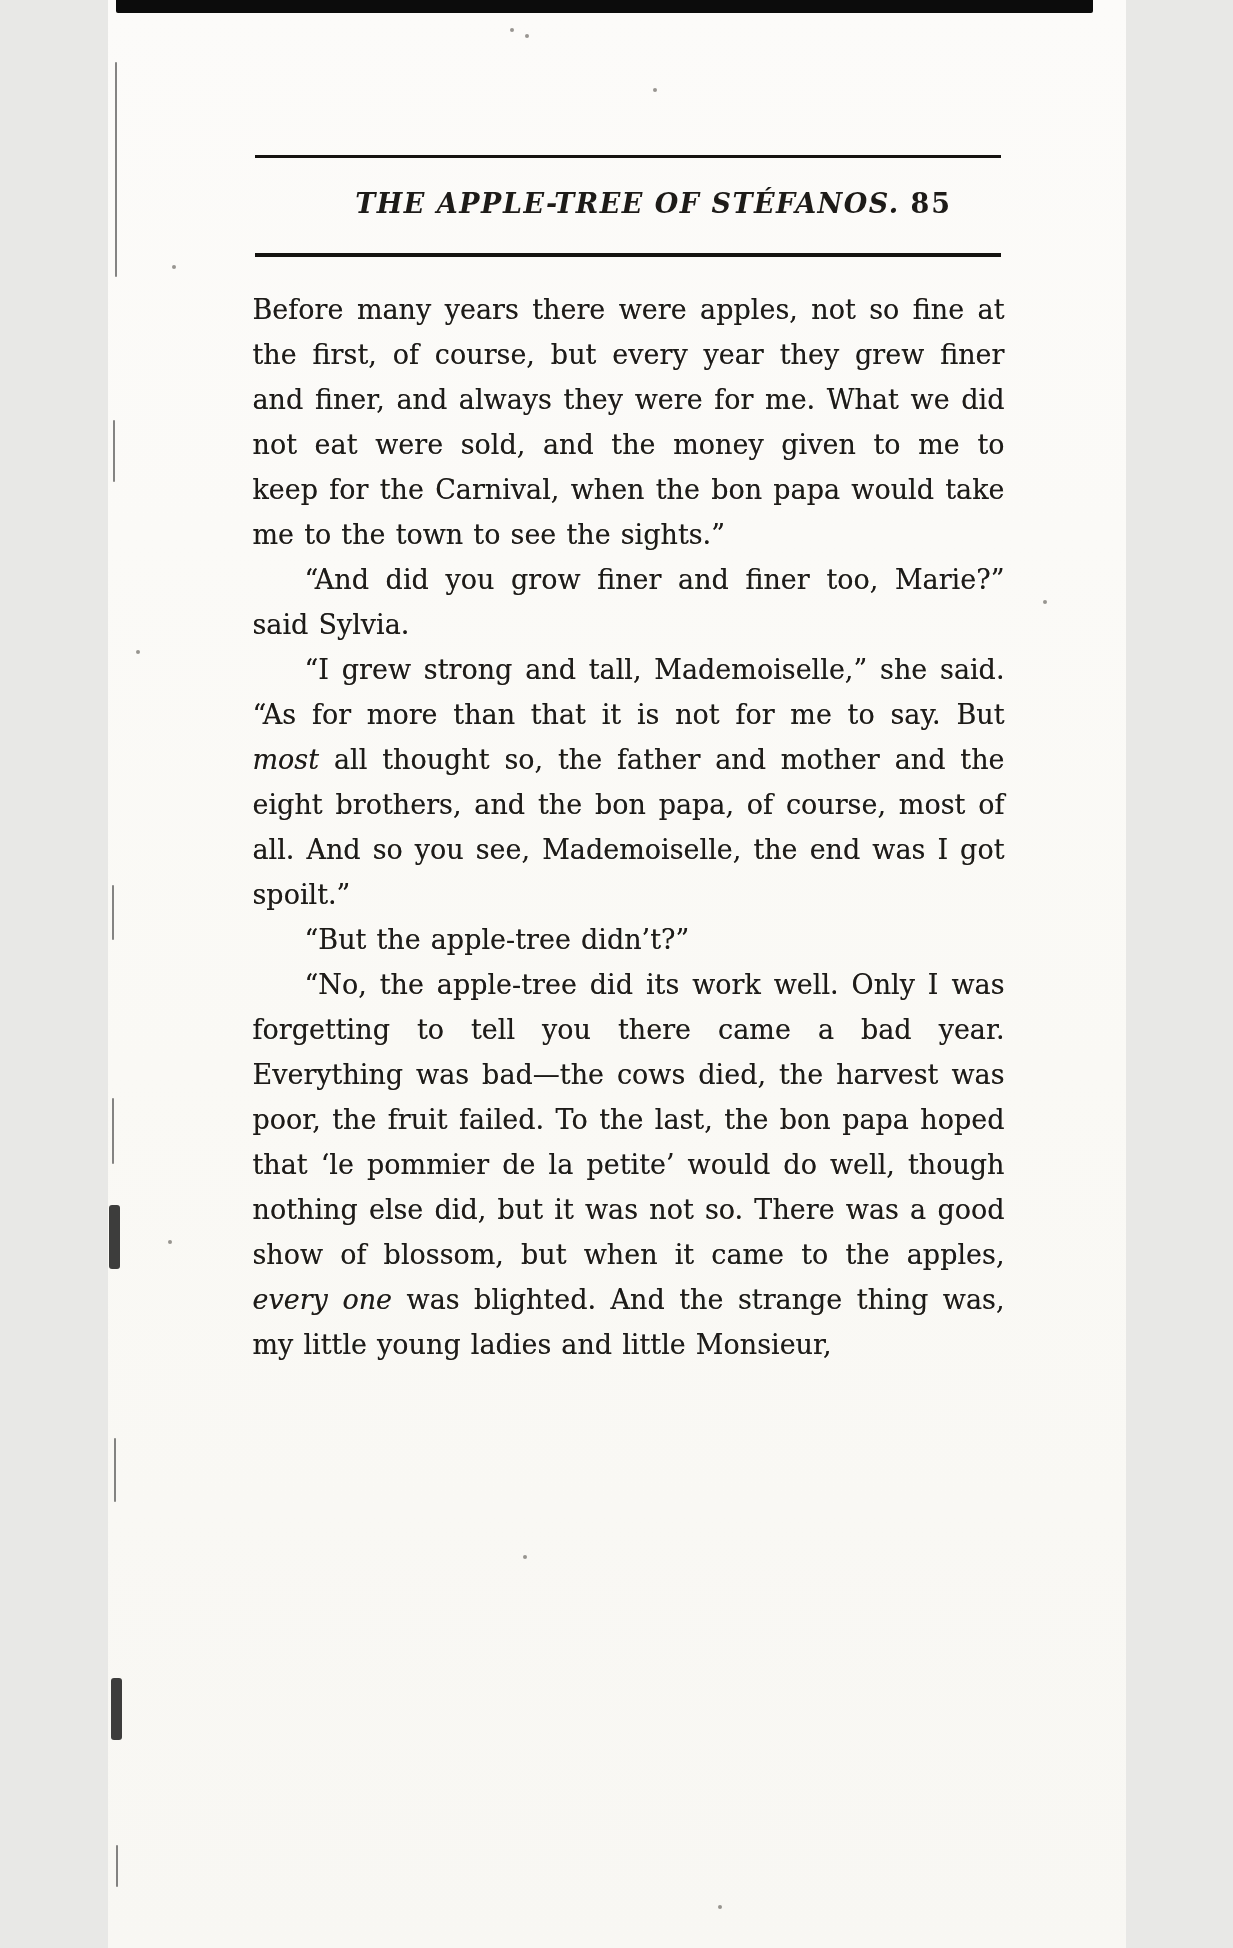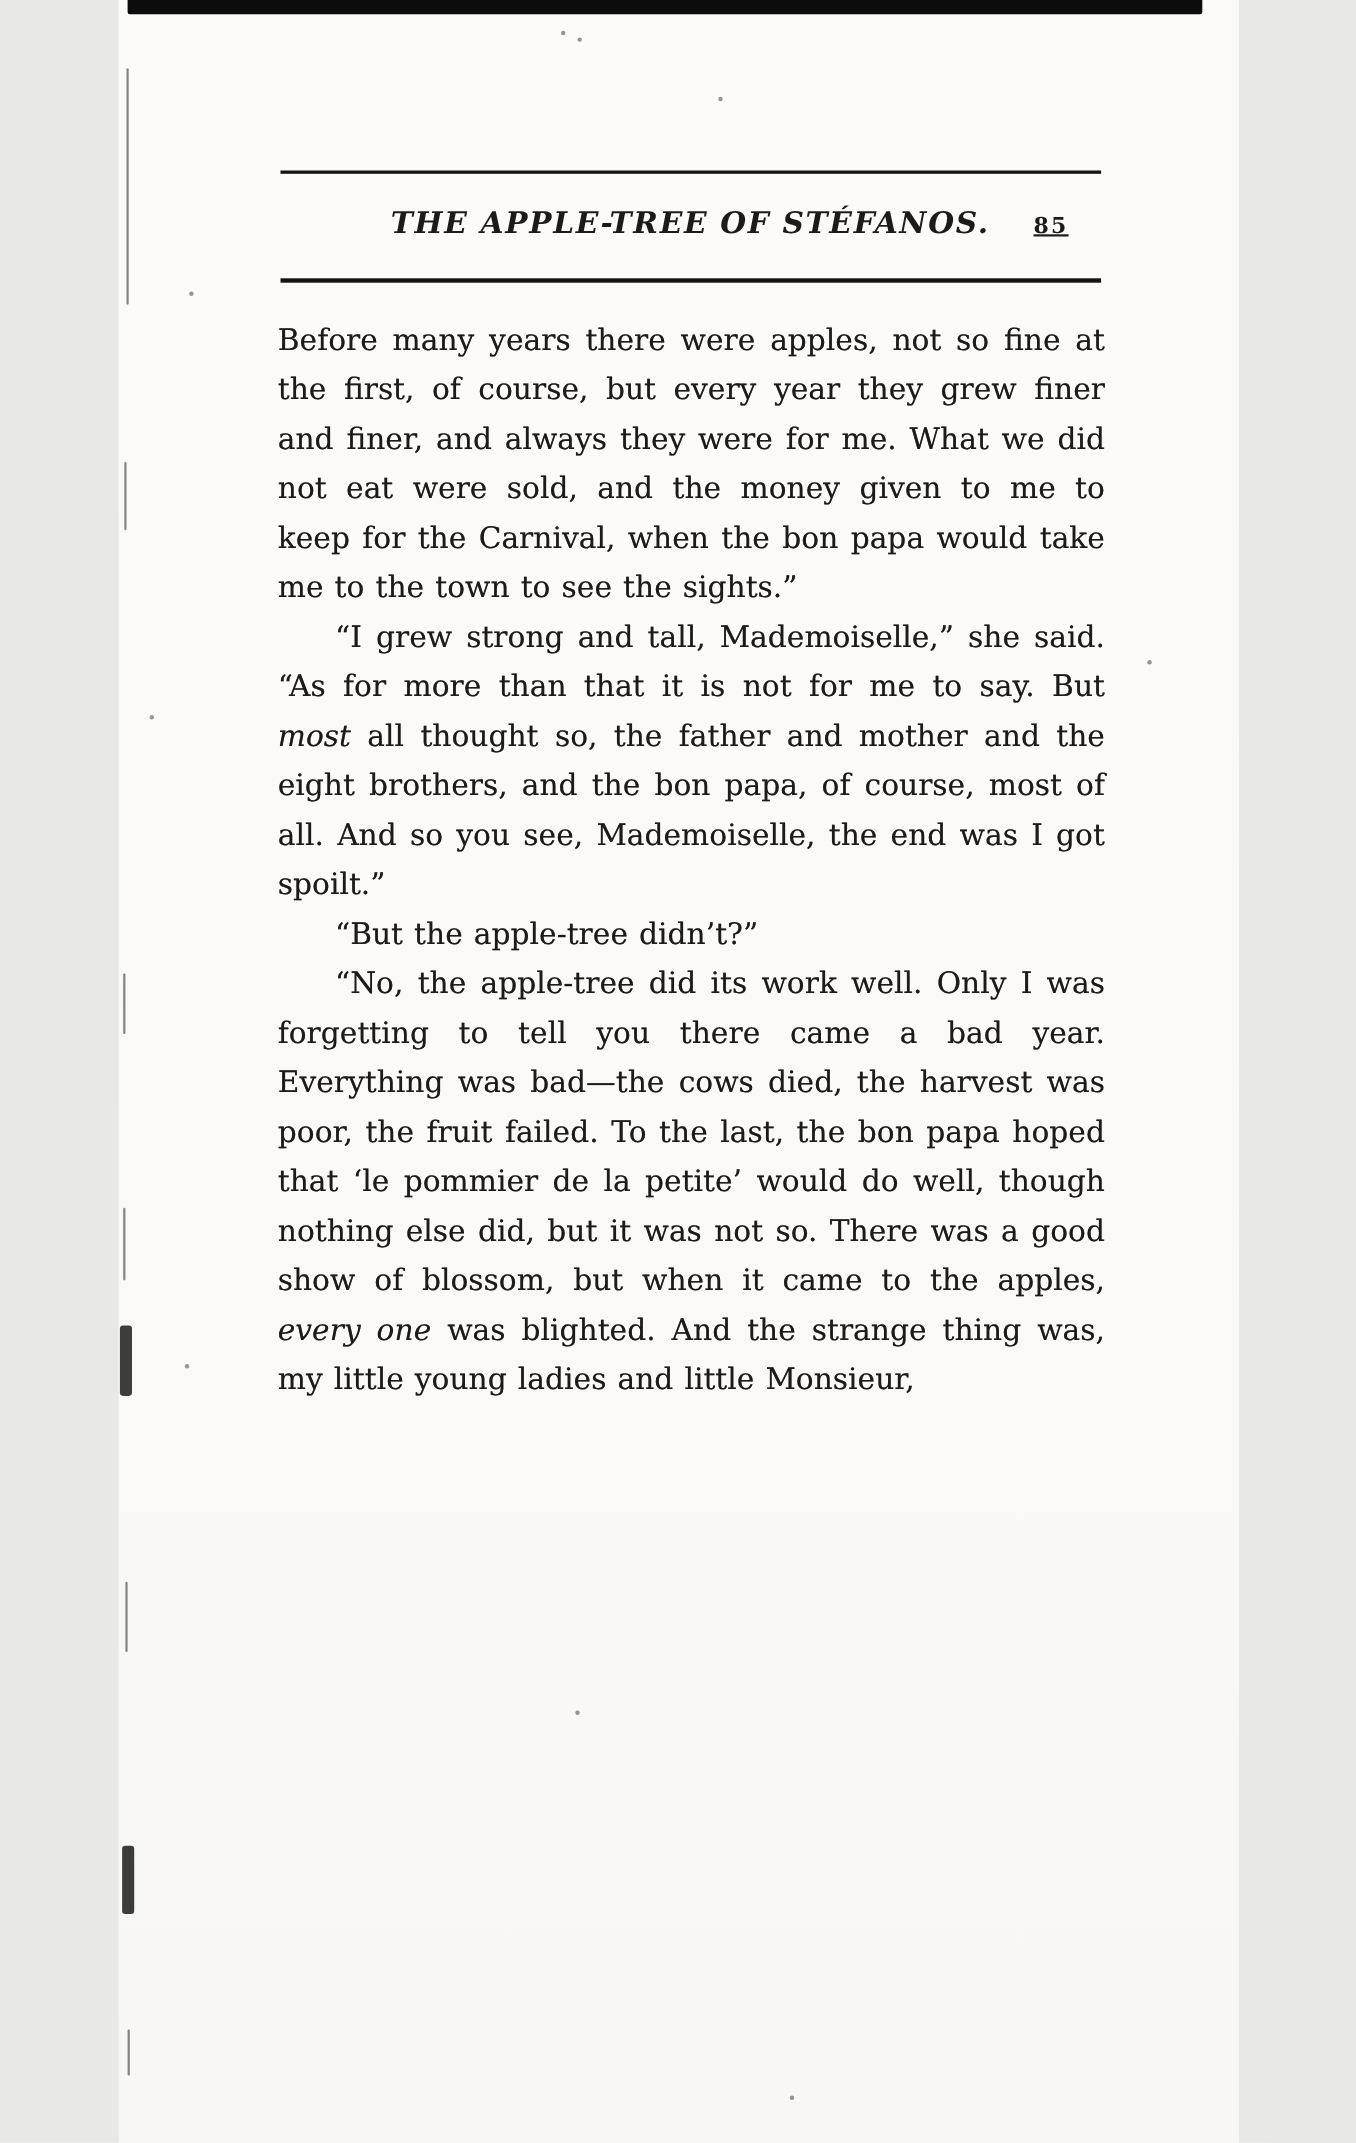--- a/index.html
+++ b/index.html
@@ -72,11 +72,10 @@
   }
   .folio{
     width:90px;
-    text-align:center;
+    text-align:left;
     font-weight:700;
-    font-size:20px;
+    font-size:27px;
     letter-spacing:2px;
-    text-decoration:underline;
   }
   
   .body-text{

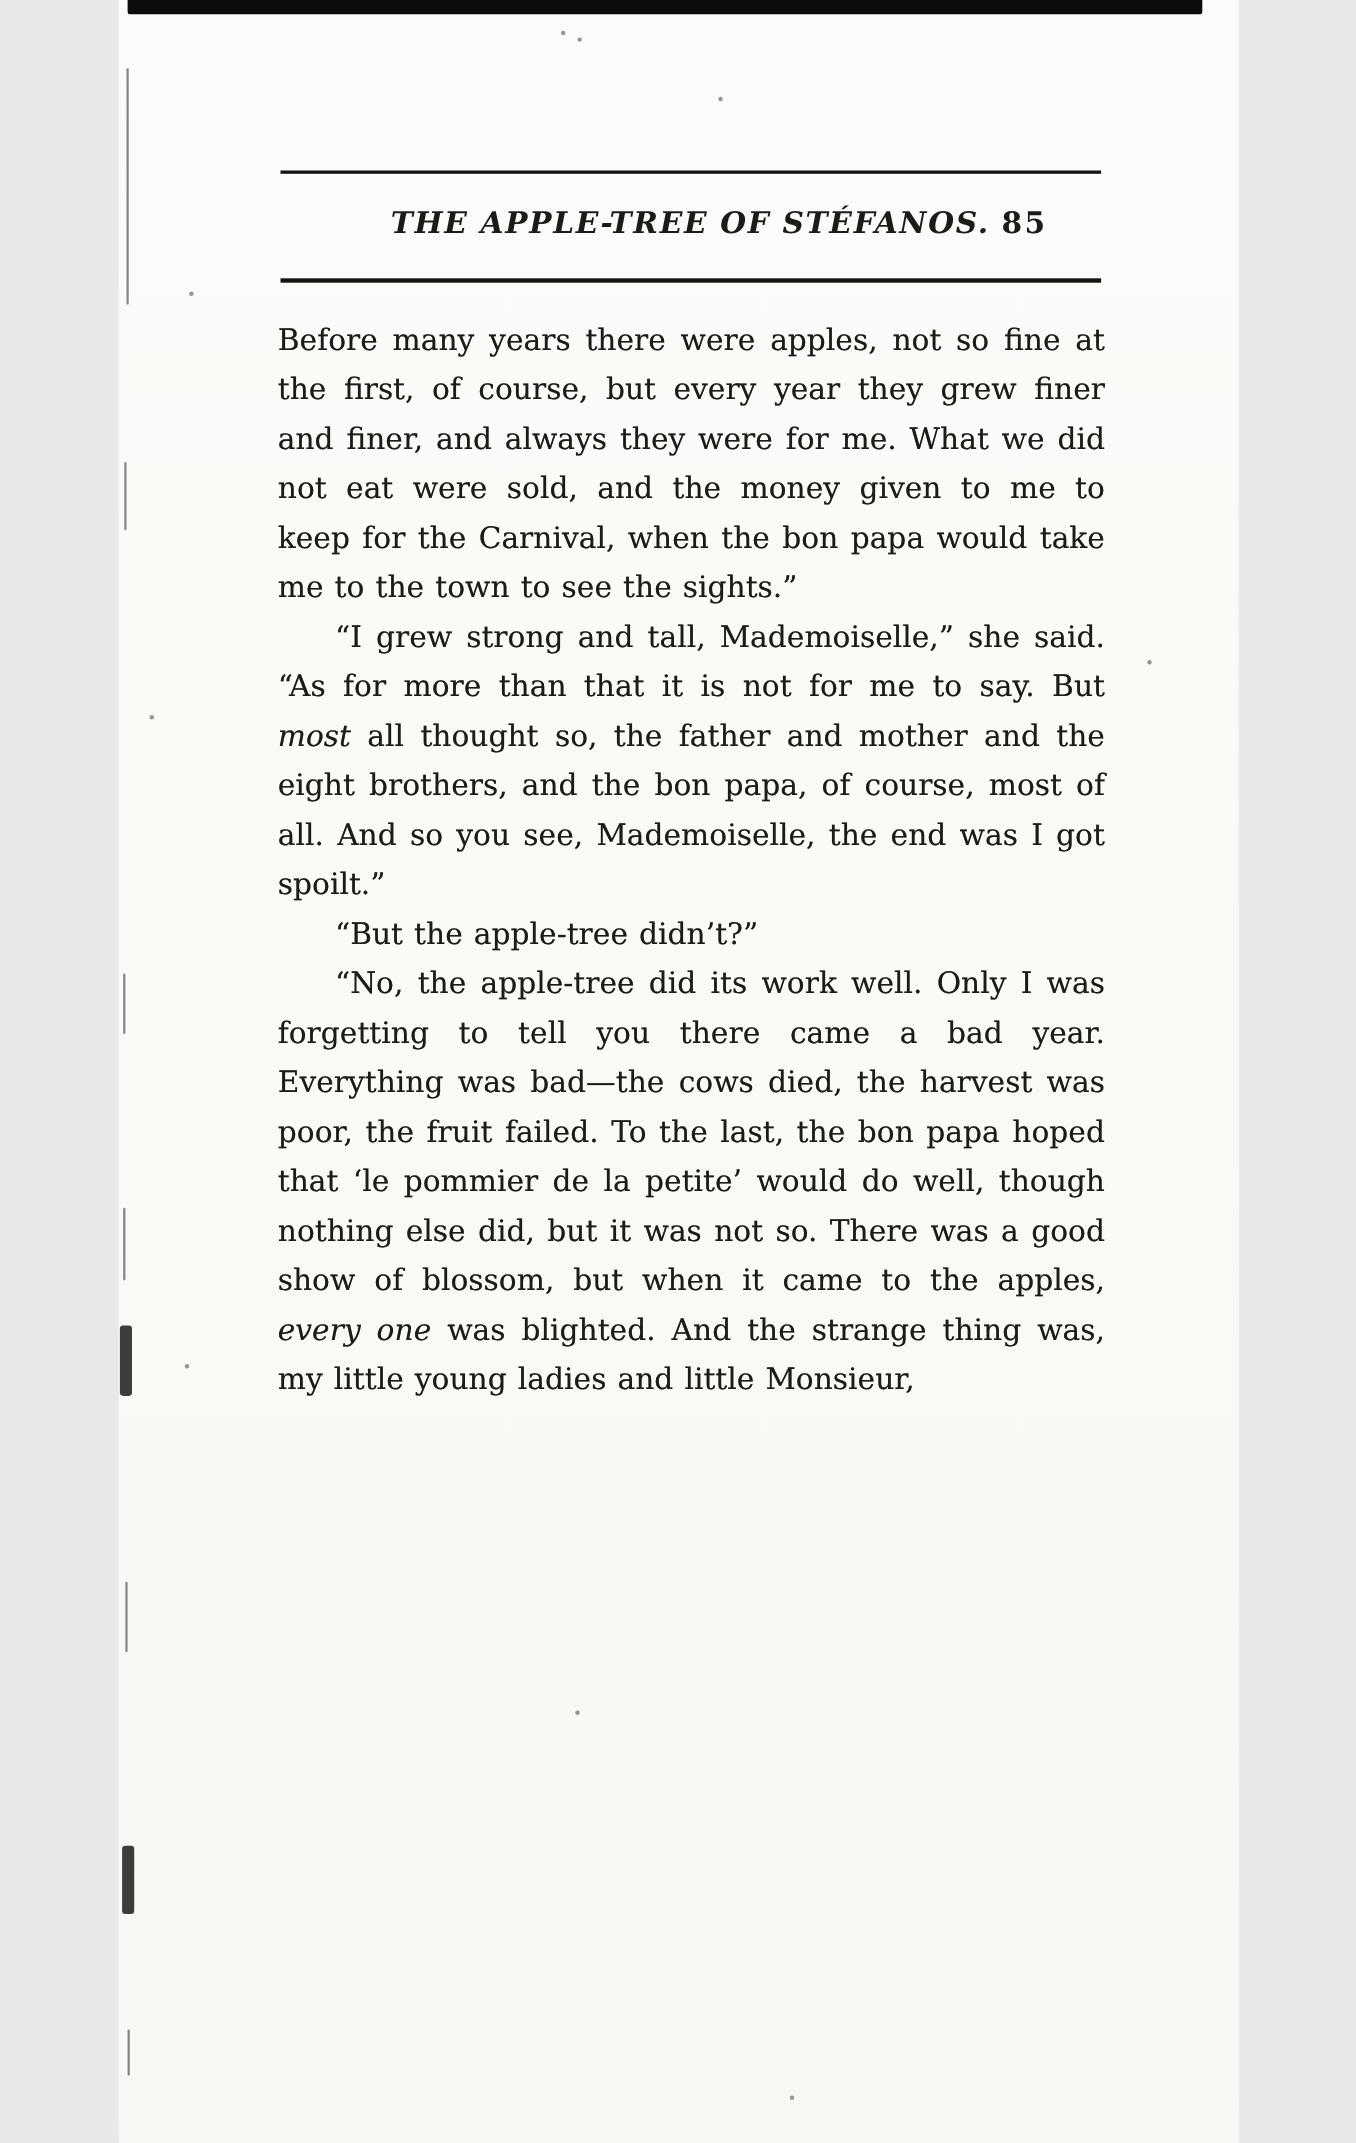--- a/index.html
+++ b/index.html
@@ -133,6 +133,7 @@
 
   <div class="body-text">
       <p class=""><span>Before many years there were apples, not so fine at the first, of course, but every year they grew finer and finer, and always they were for me.  What we did not eat were sold, and the money given to me to keep for the Carnival, when the bon papa would take me to the town to see the sights.”</span></p>
+      <p class="indent"><span>“And did you grow finer and finer too, Marie?” said Sylvia.</span></p>
       <p class="indent"><span>“I grew strong and tall, Mademoiselle,” she said. “As for more than that it is not for me to say.  But </span><span class="it">most</span><span> all thought so, the father and mother and the eight brothers, and the bon papa, of course, most of all.  And so you see, Mademoiselle, the end was I got spoilt.”</span></p>
       <p class="indent"><span>“But the apple-tree didn’t?”</span></p>
       <p class="indent"><span>“No, the apple-tree did its work well.  Only I was forgetting to tell you there came a bad year.  Everything was bad—the cows died, the harvest was poor, the fruit failed.  To the last, the bon papa hoped that ‘le pommier de la petite’ would do well, though nothing else did, but it was not so.  There was a good show of blossom, but when it came to the apples, </span><span class="it">every one</span><span> was blighted.  And the strange thing was, my little young ladies and little Monsieur,</span></p>

